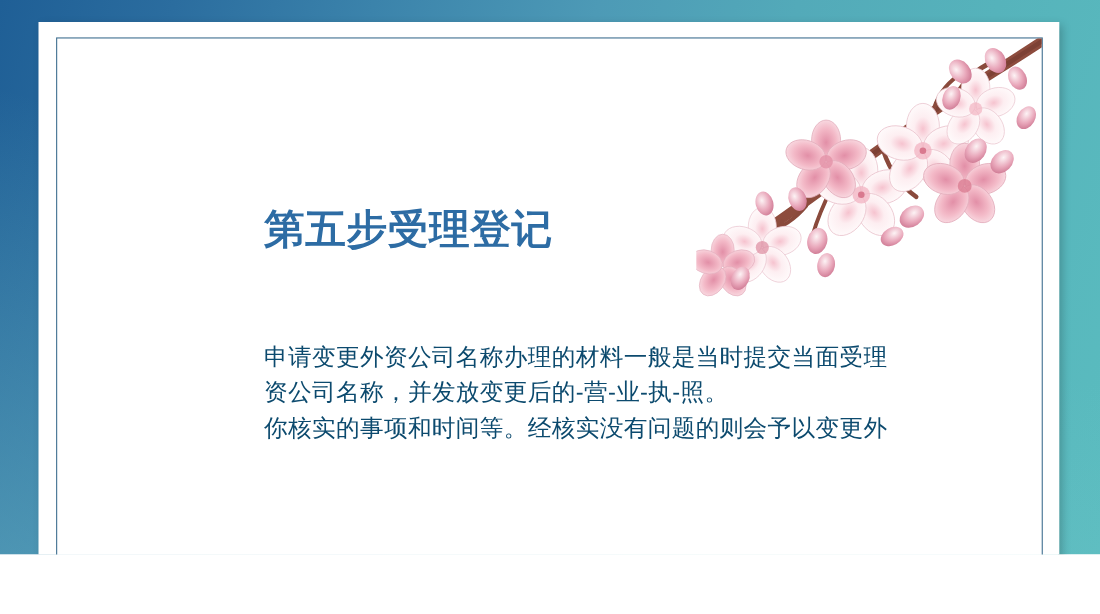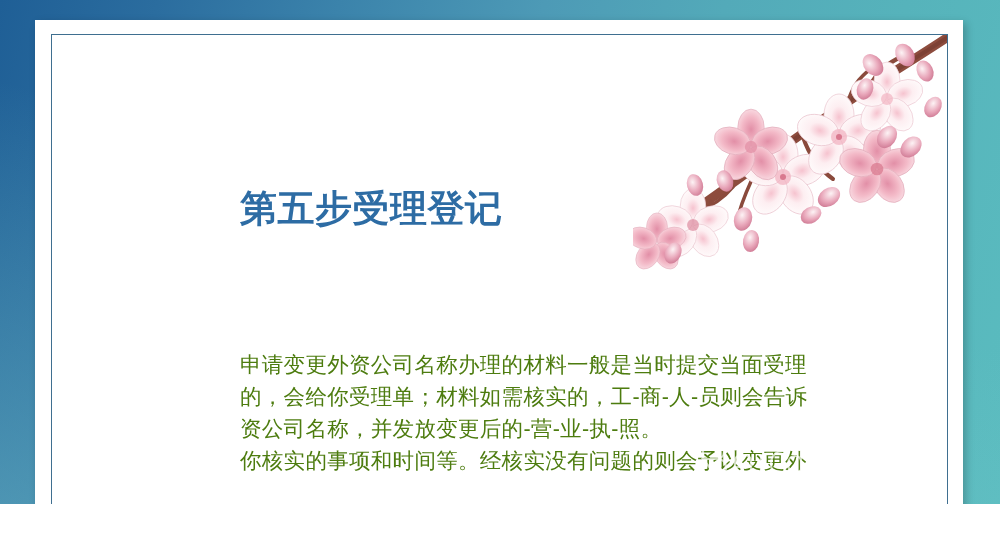--- a/index.html
+++ b/index.html
@@ -93,11 +93,10 @@
     width: 620px;
     font-size: 21.5px;
     line-height: 32px;
-    color: #4d7c0f;
+    color: #0c4a6e;
     letter-spacing: 0.3px;
     text-align: justify;
     text-justify: inter-ideograph;
-    margin-top: 40px;
   }
   .slide-body .body-line { display: block; white-space: nowrap; }
 

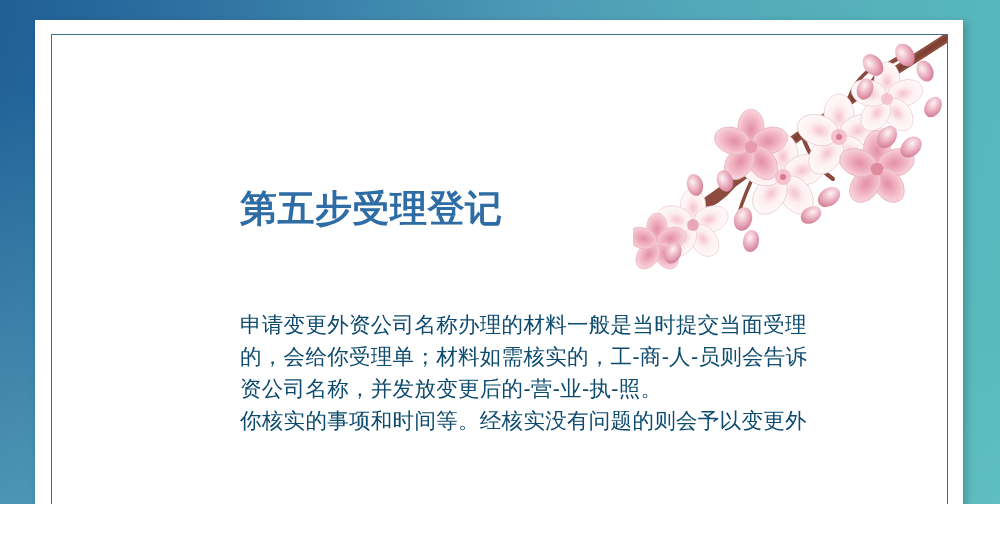--- a/index.html
+++ b/index.html
@@ -263,7 +263,6 @@
 
       <div class="slide-body">
         <span class="body-line">申请变更外资公司名称办理的材料一般是当时提交当面受理</span>
-        <span class="body-line">的，会给你受理单；材料如需核实的，工-商-人-员则会告诉</span>
         <span class="body-line">资公司名称，并发放变更后的-营-业-执-照。</span>
         <span class="body-line">你核实的事项和时间等。经核实没有问题的则会予以变更外</span>
       </div>

